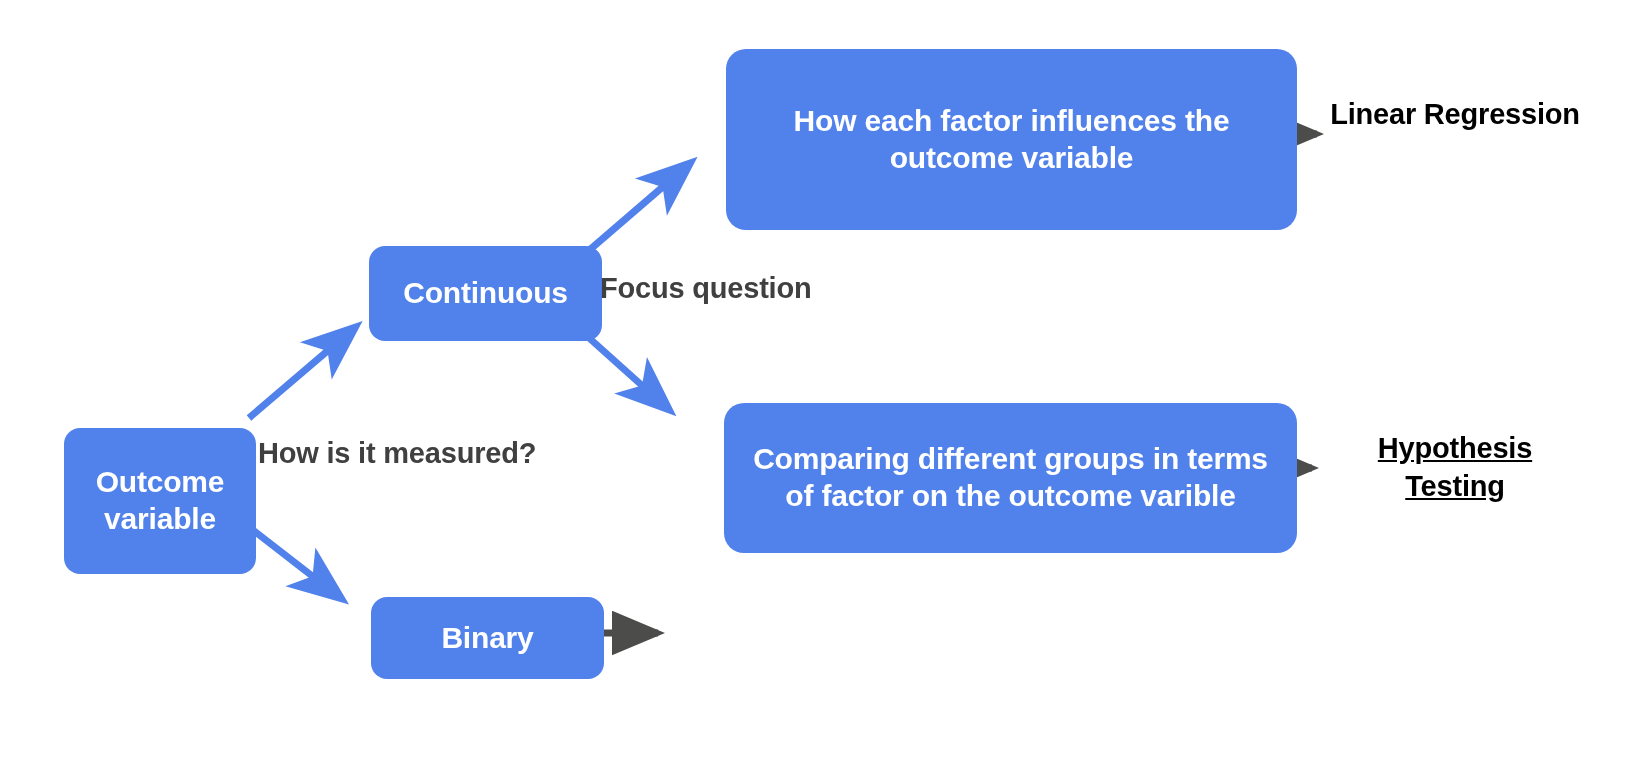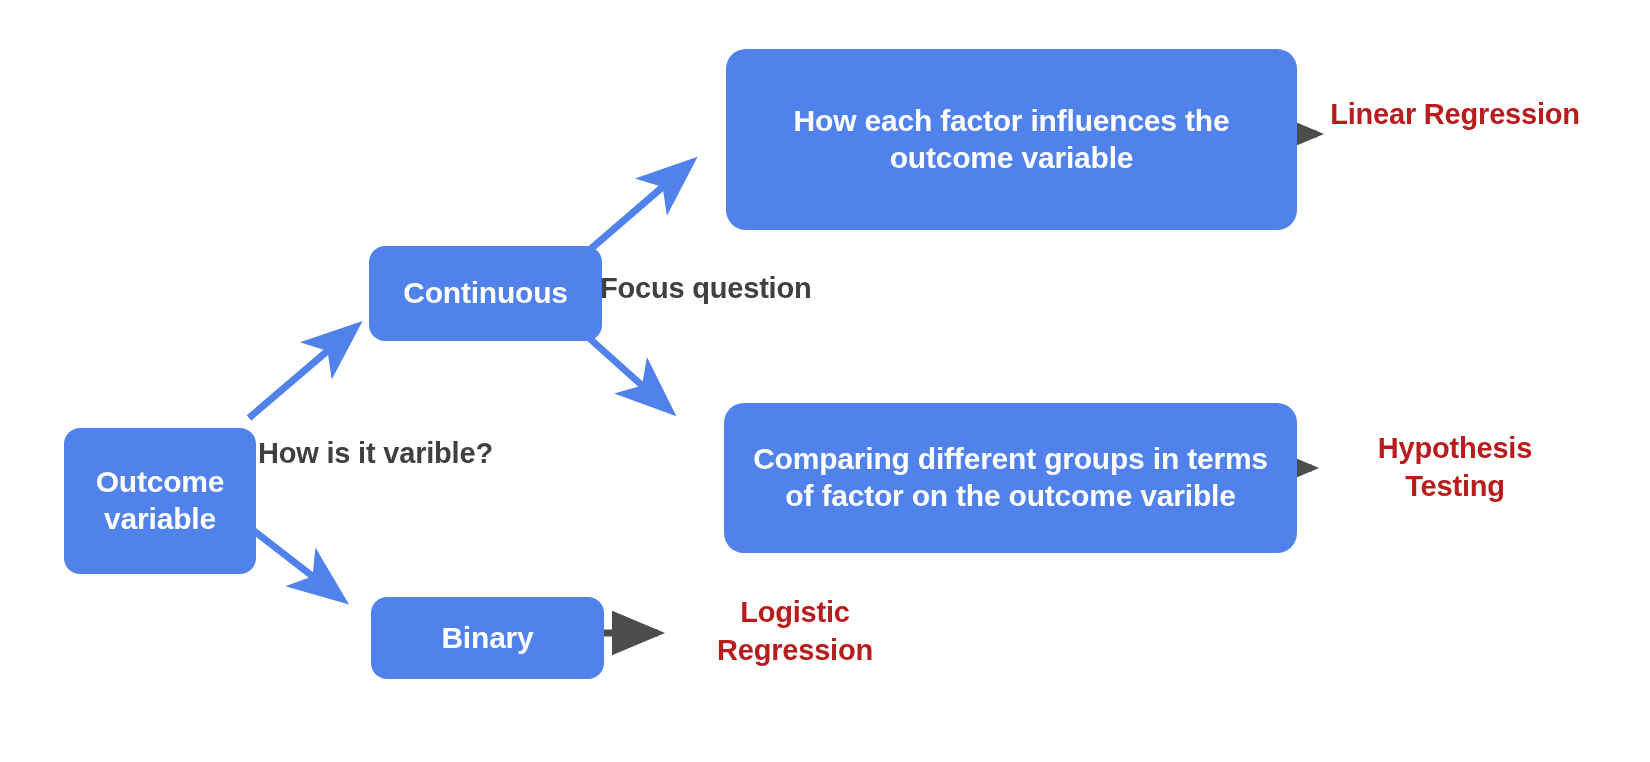--- a/index.html
+++ b/index.html
@@ -71,7 +71,7 @@
 
   .leaf-label {
     position: absolute;
-    color: #b91c1c;
+    color: #000000;
     font-weight: bold;
     font-size: 29px;
     line-height: 1.3;

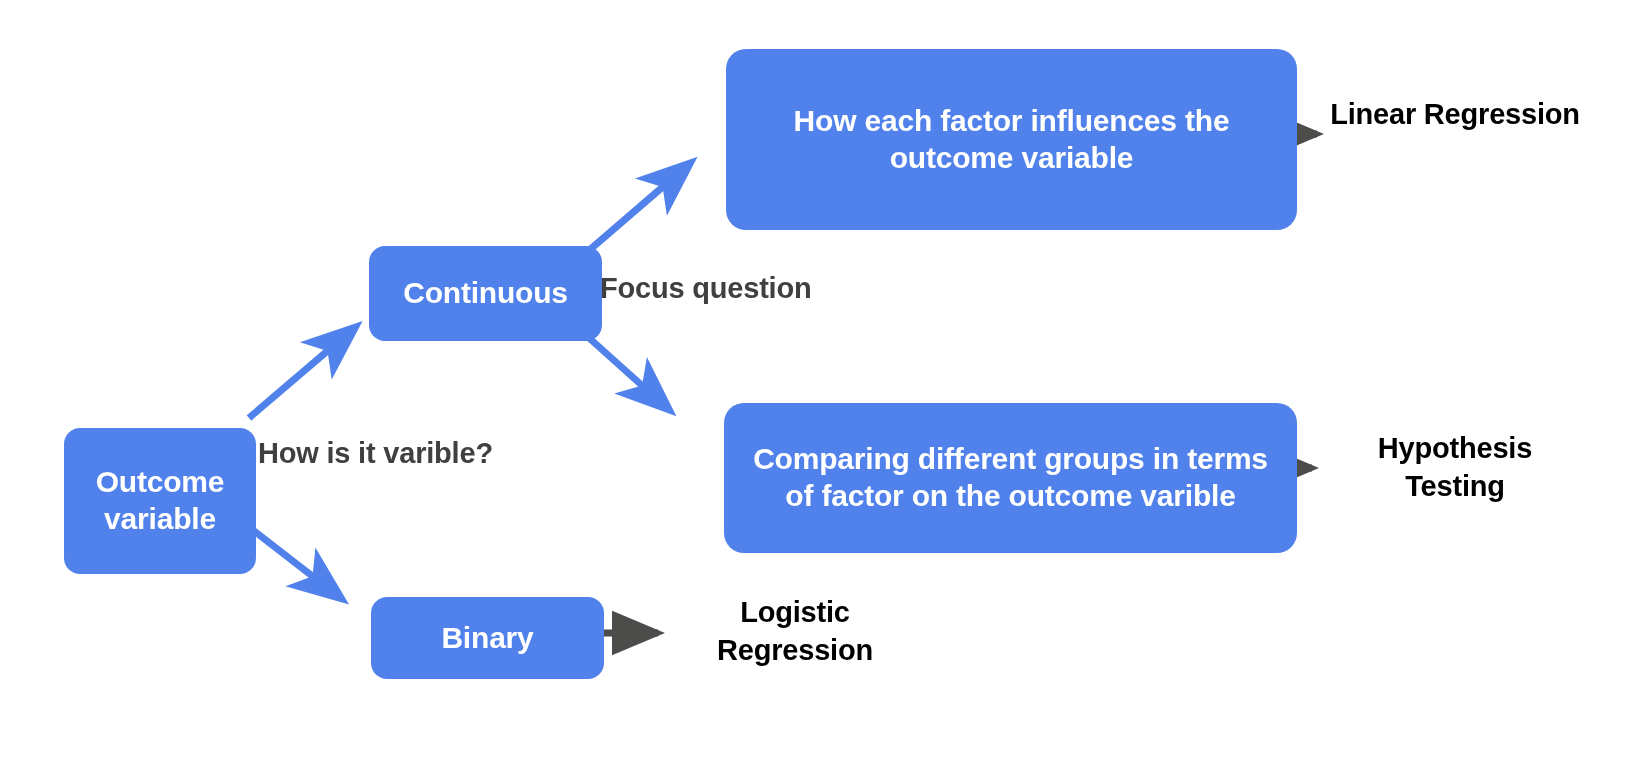--- a/index.html
+++ b/index.html
@@ -122,7 +122,7 @@
 
   <div class="node node-lg" id="node-comparing">Comparing different groups in terms of factor on the outcome varible</div>
 
-  <div class="edge-label" id="label-measured">How is it varible?</div>
+  <div class="edge-label" id="label-measured">How is it measured?</div>
 
   <div class="edge-label" id="label-focus">Focus question</div>
 

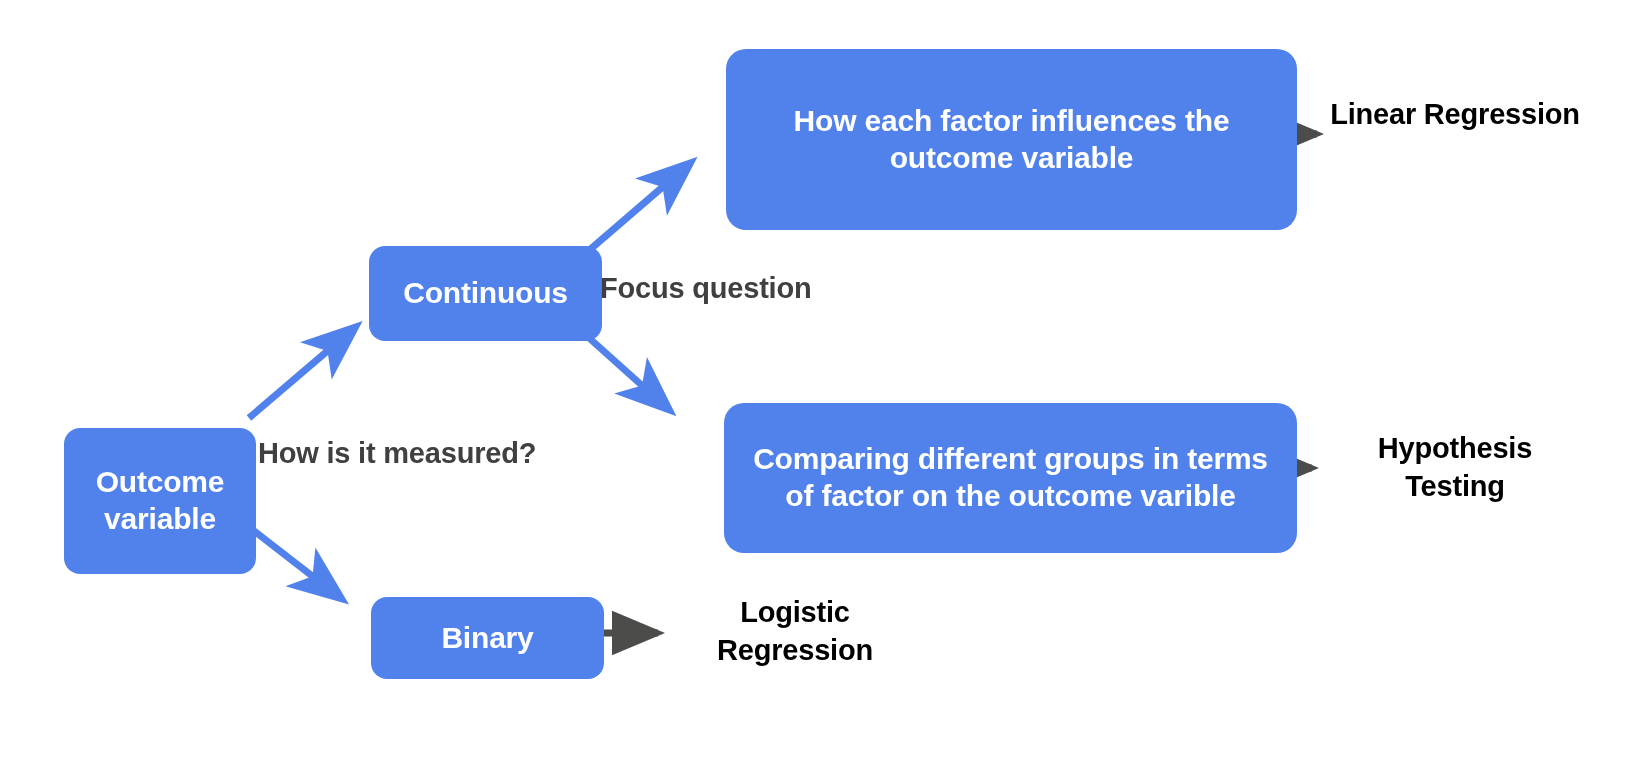--- a/index.html
+++ b/index.html
@@ -79,7 +79,7 @@
     letter-spacing: -0.2px;
   }
   #leaf-linear     { left: 1330px; top: 96px;  width: 250px; }
-  #leaf-hypothesis { left: 1330px; top: 430px; width: 250px; }
+  #leaf-hypothesis { left: 1330px; top: 430px; width: 250px; text-decoration: underline; }
   #leaf-logistic   { left: 670px;  top: 594px; width: 250px; }
 </style>
 </head>

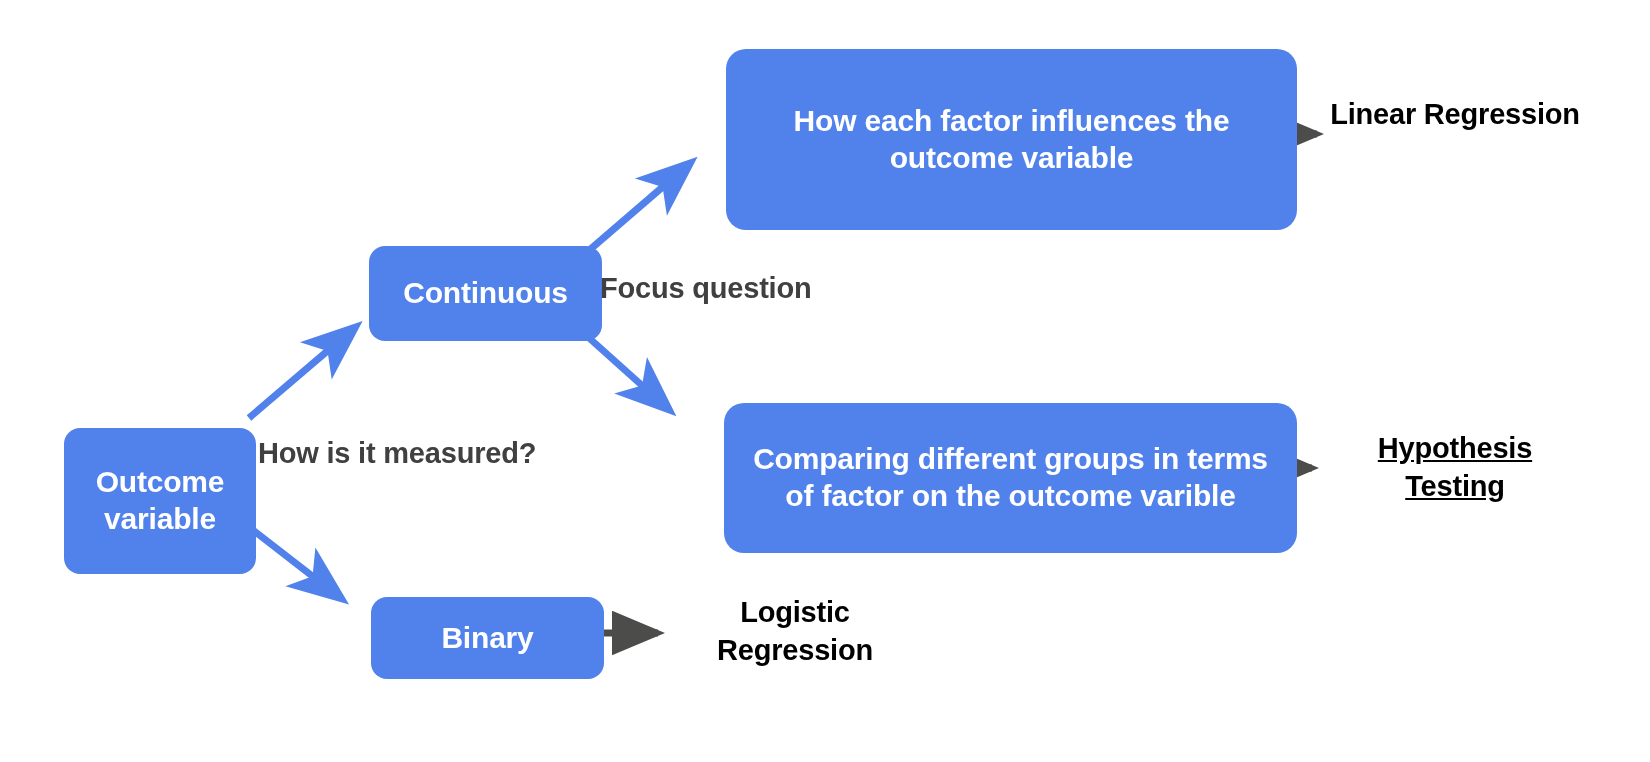--- a/index.html
+++ b/index.html
@@ -130,7 +130,6 @@
 
   <div class="leaf-label" id="leaf-hypothesis">Hypothesis Testing</div>
 
-  <div class="leaf-label" id="leaf-logistic">Logistic Regression</div>
 
 </div>
 

